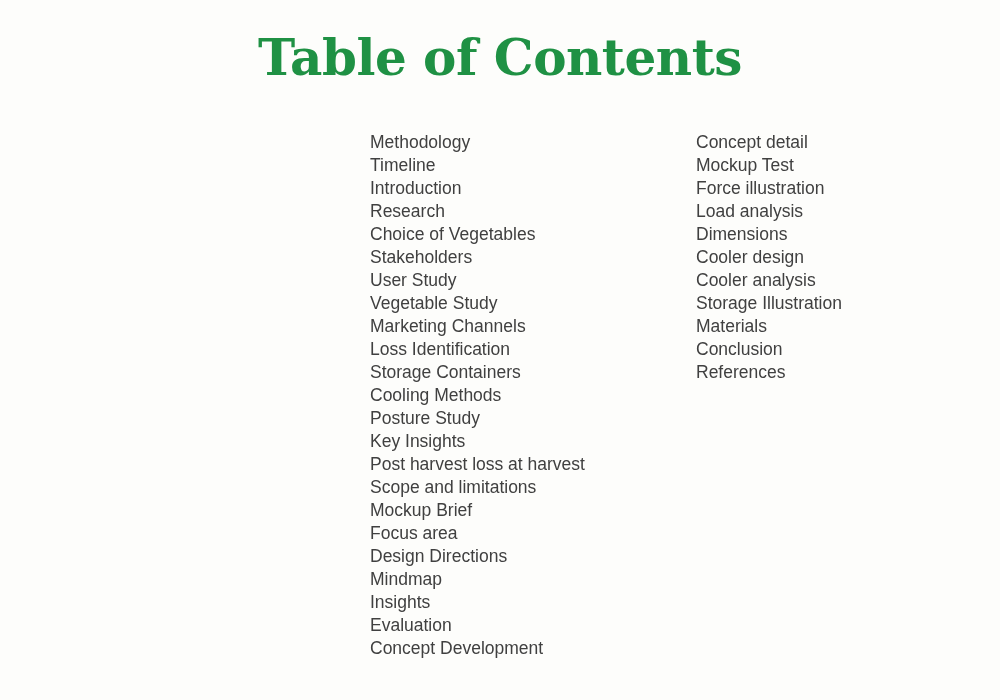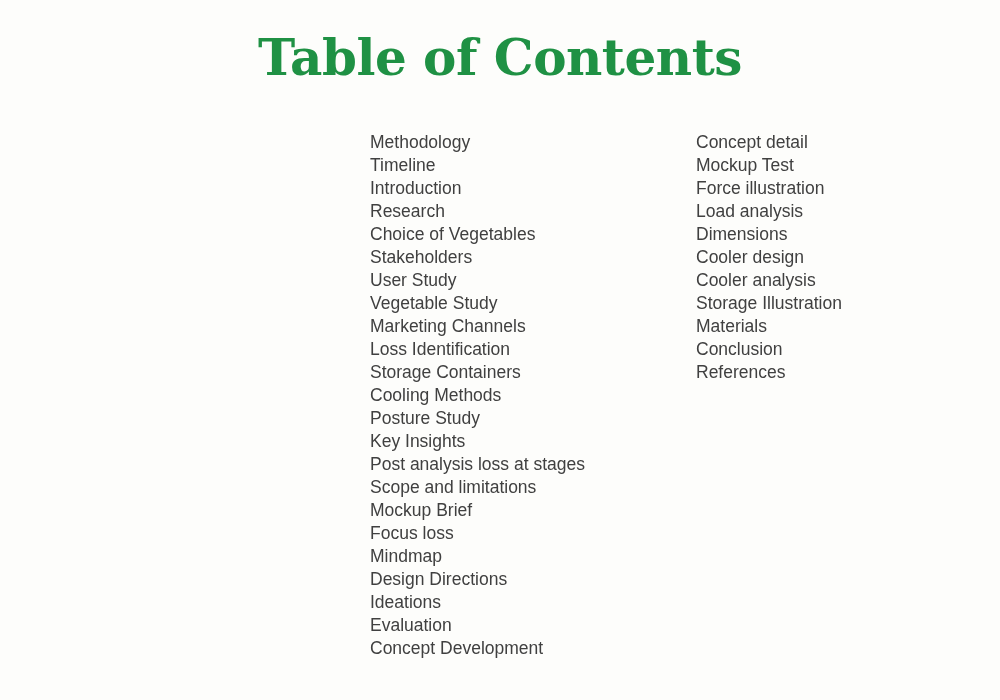--- a/index.html
+++ b/index.html
@@ -82,7 +82,7 @@
       <div class="toc-entry">Cooling Methods</div>
       <div class="toc-entry">Posture Study</div>
       <div class="toc-entry">Key Insights</div>
-      <div class="toc-entry">Post analysis loss at stages</div>
+      <div class="toc-entry">Post harvest loss at harvest</div>
       <div class="toc-entry">Scope and limitations</div>
       <div class="toc-entry">Mockup Brief</div>
       <div class="toc-entry">Focus loss</div>

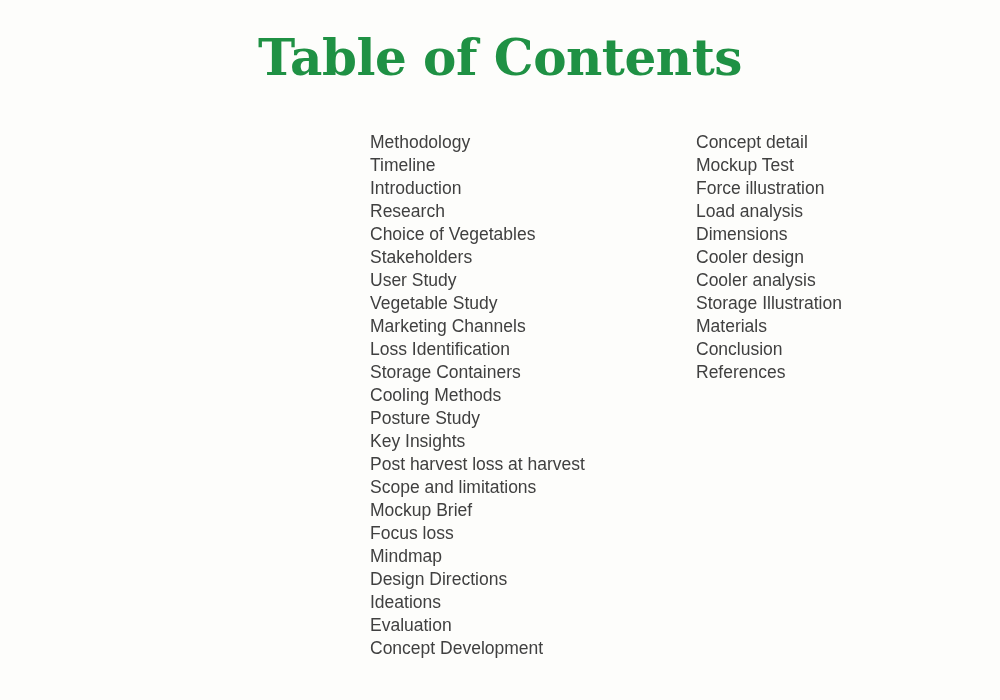--- a/index.html
+++ b/index.html
@@ -85,7 +85,7 @@
       <div class="toc-entry">Post harvest loss at harvest</div>
       <div class="toc-entry">Scope and limitations</div>
       <div class="toc-entry">Mockup Brief</div>
-      <div class="toc-entry">Focus loss</div>
+      <div class="toc-entry">Focus area</div>
       <div class="toc-entry">Mindmap</div>
       <div class="toc-entry">Design Directions</div>
       <div class="toc-entry">Ideations</div>

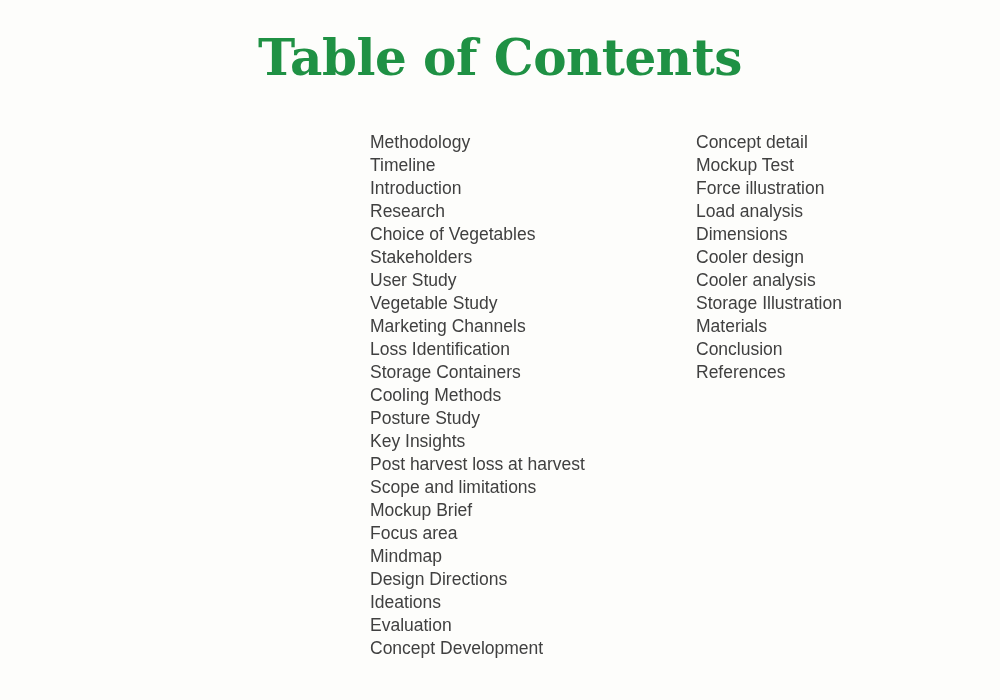--- a/index.html
+++ b/index.html
@@ -86,8 +86,8 @@
       <div class="toc-entry">Scope and limitations</div>
       <div class="toc-entry">Mockup Brief</div>
       <div class="toc-entry">Focus area</div>
+      <div class="toc-entry">Design Directions</div>
       <div class="toc-entry">Mindmap</div>
-      <div class="toc-entry">Design Directions</div>
       <div class="toc-entry">Ideations</div>
       <div class="toc-entry">Evaluation</div>
       <div class="toc-entry">Concept Development</div>

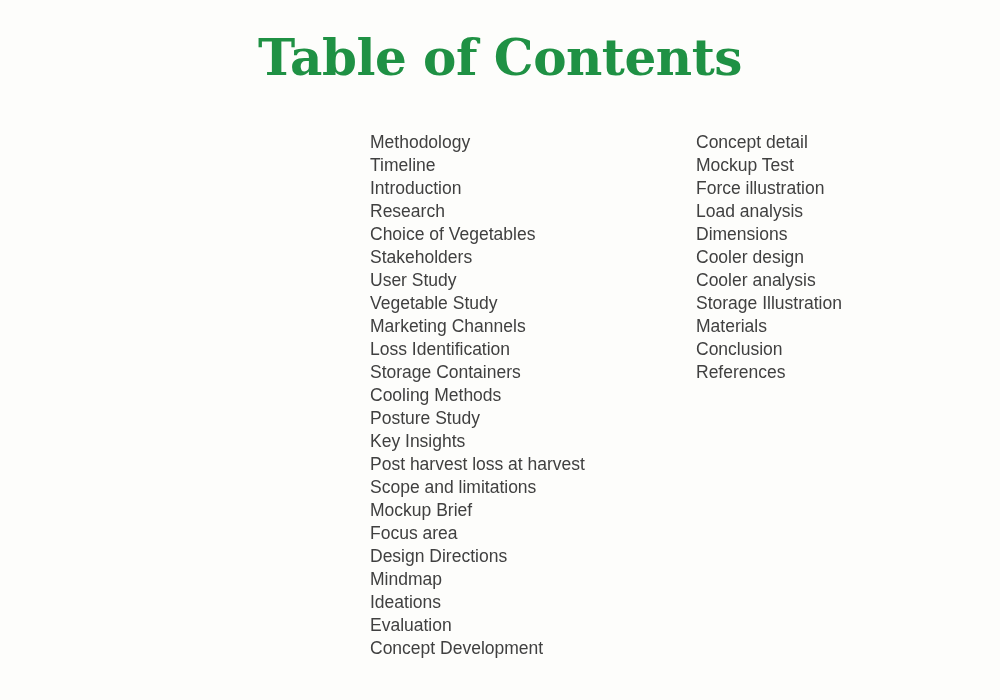--- a/index.html
+++ b/index.html
@@ -88,7 +88,7 @@
       <div class="toc-entry">Focus area</div>
       <div class="toc-entry">Design Directions</div>
       <div class="toc-entry">Mindmap</div>
-      <div class="toc-entry">Ideations</div>
+      <div class="toc-entry">Insights</div>
       <div class="toc-entry">Evaluation</div>
       <div class="toc-entry">Concept Development</div>
     </div>

